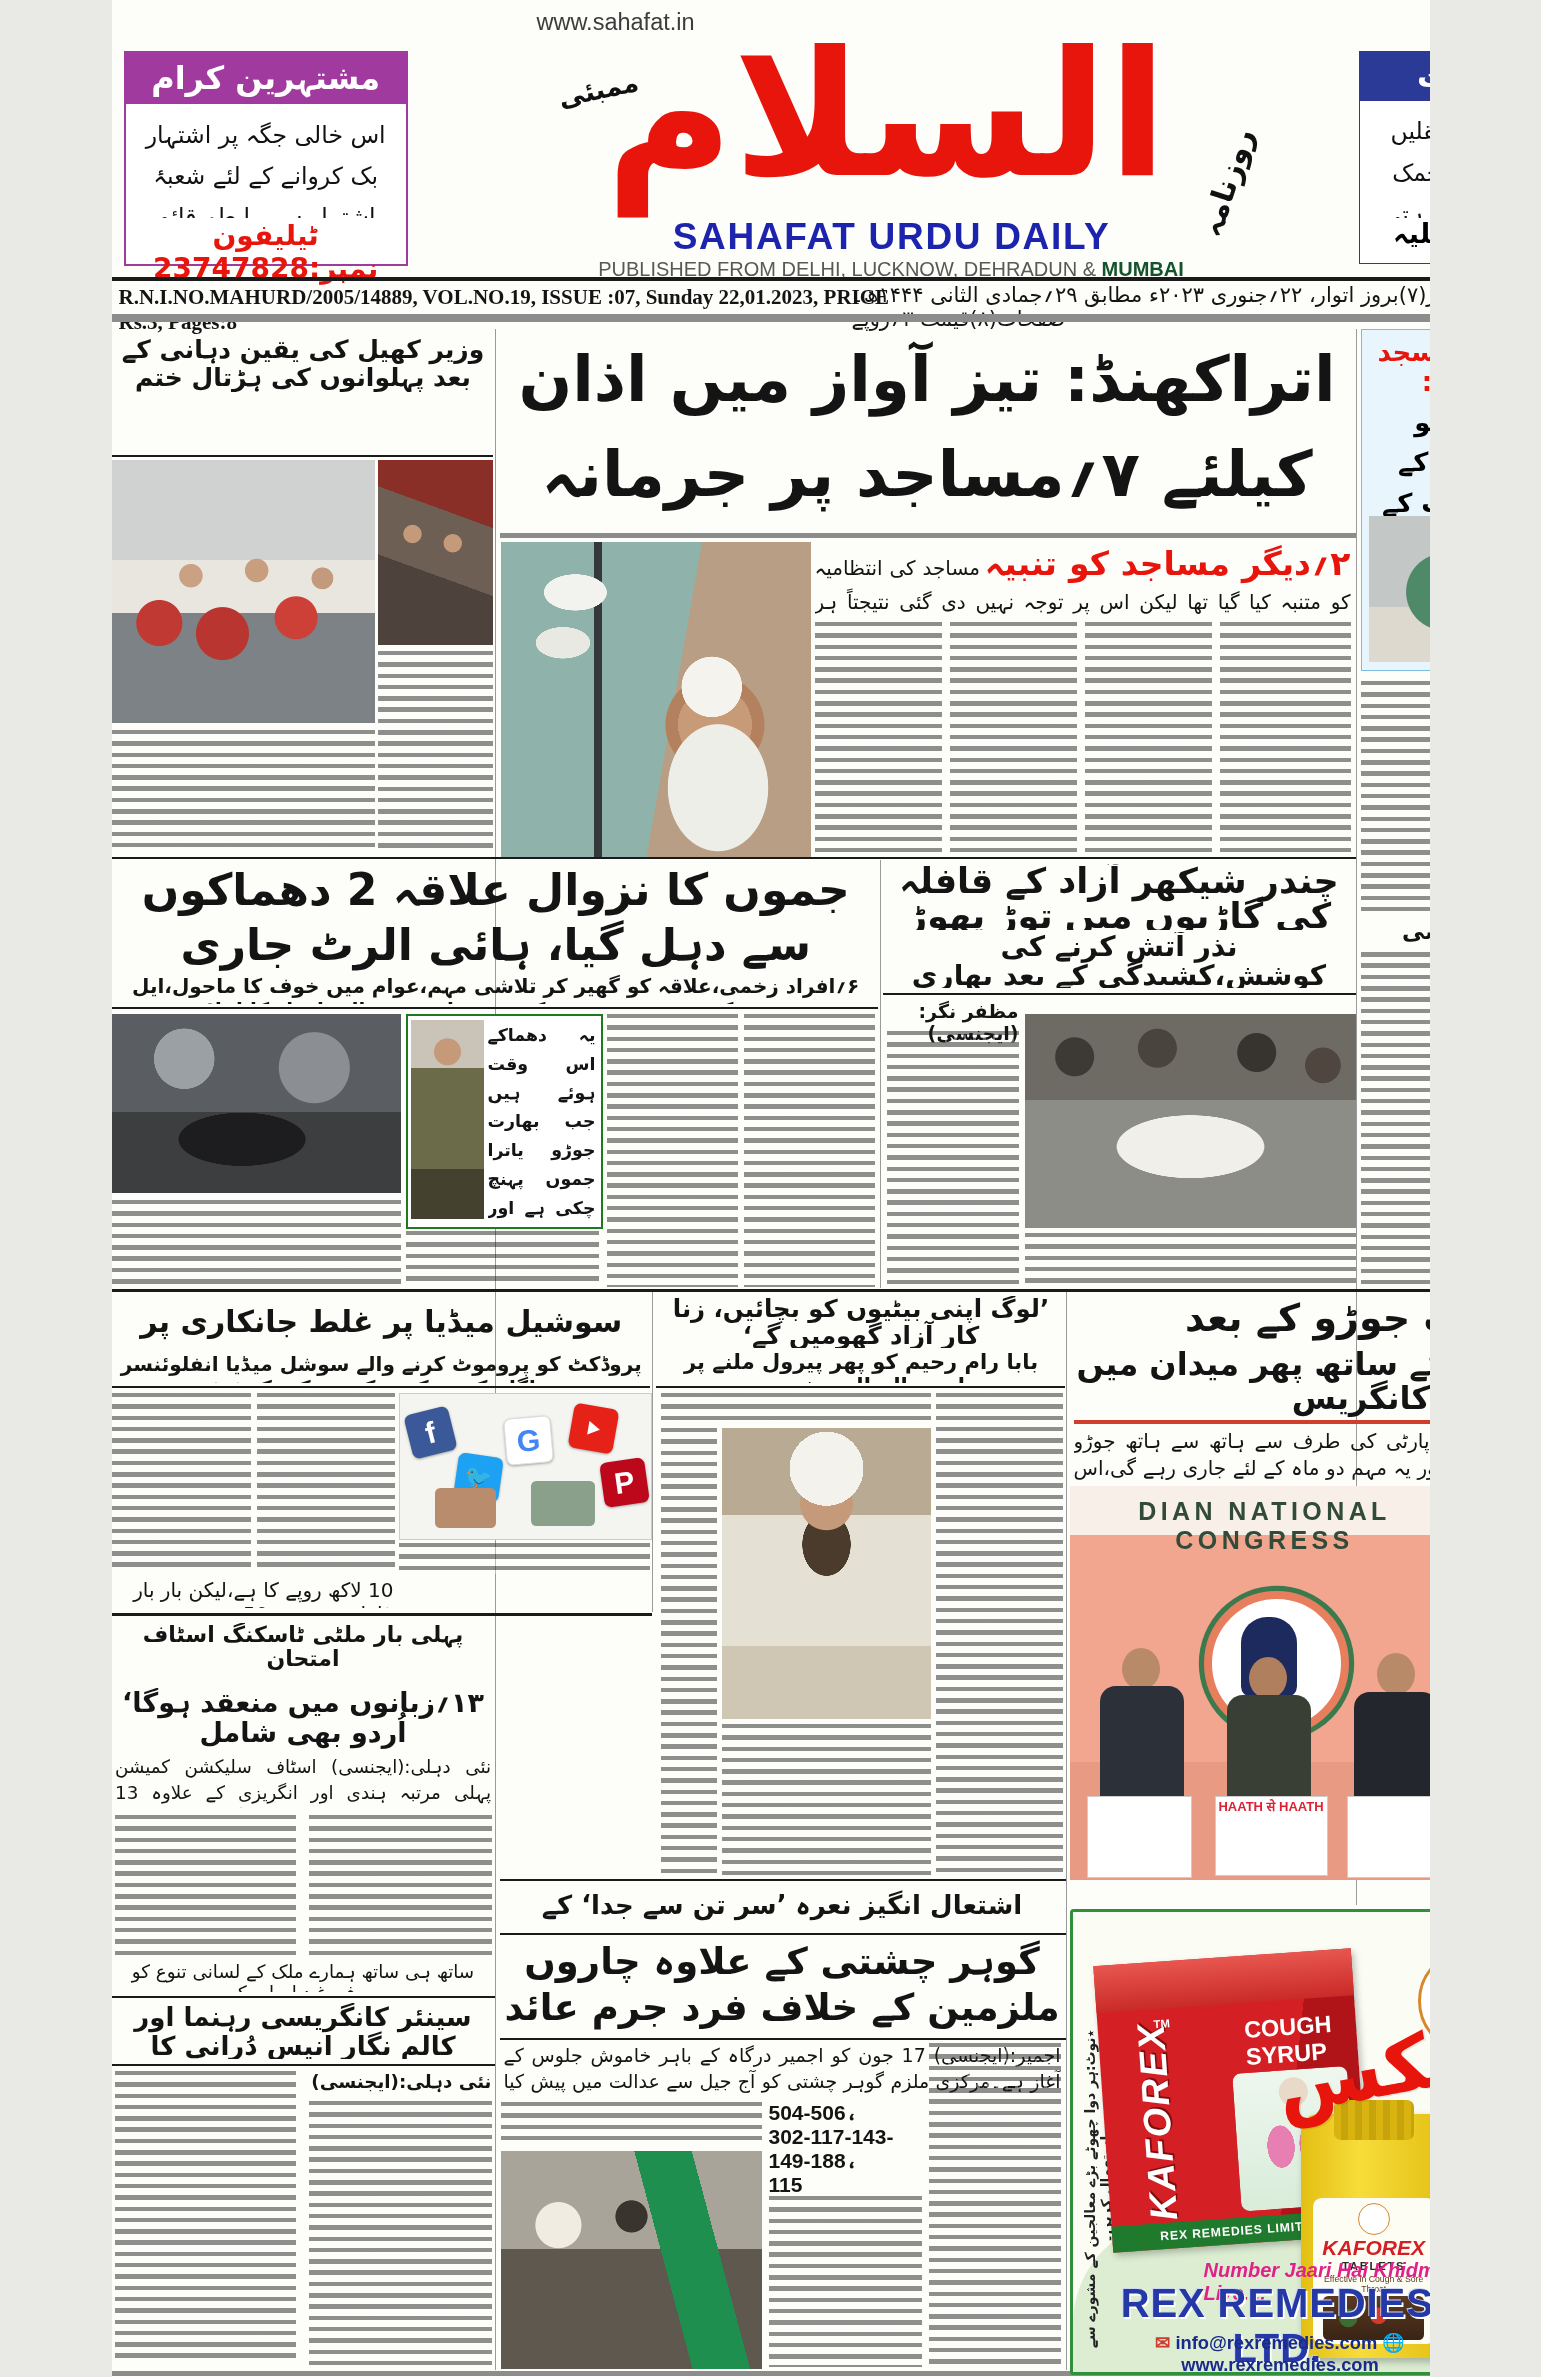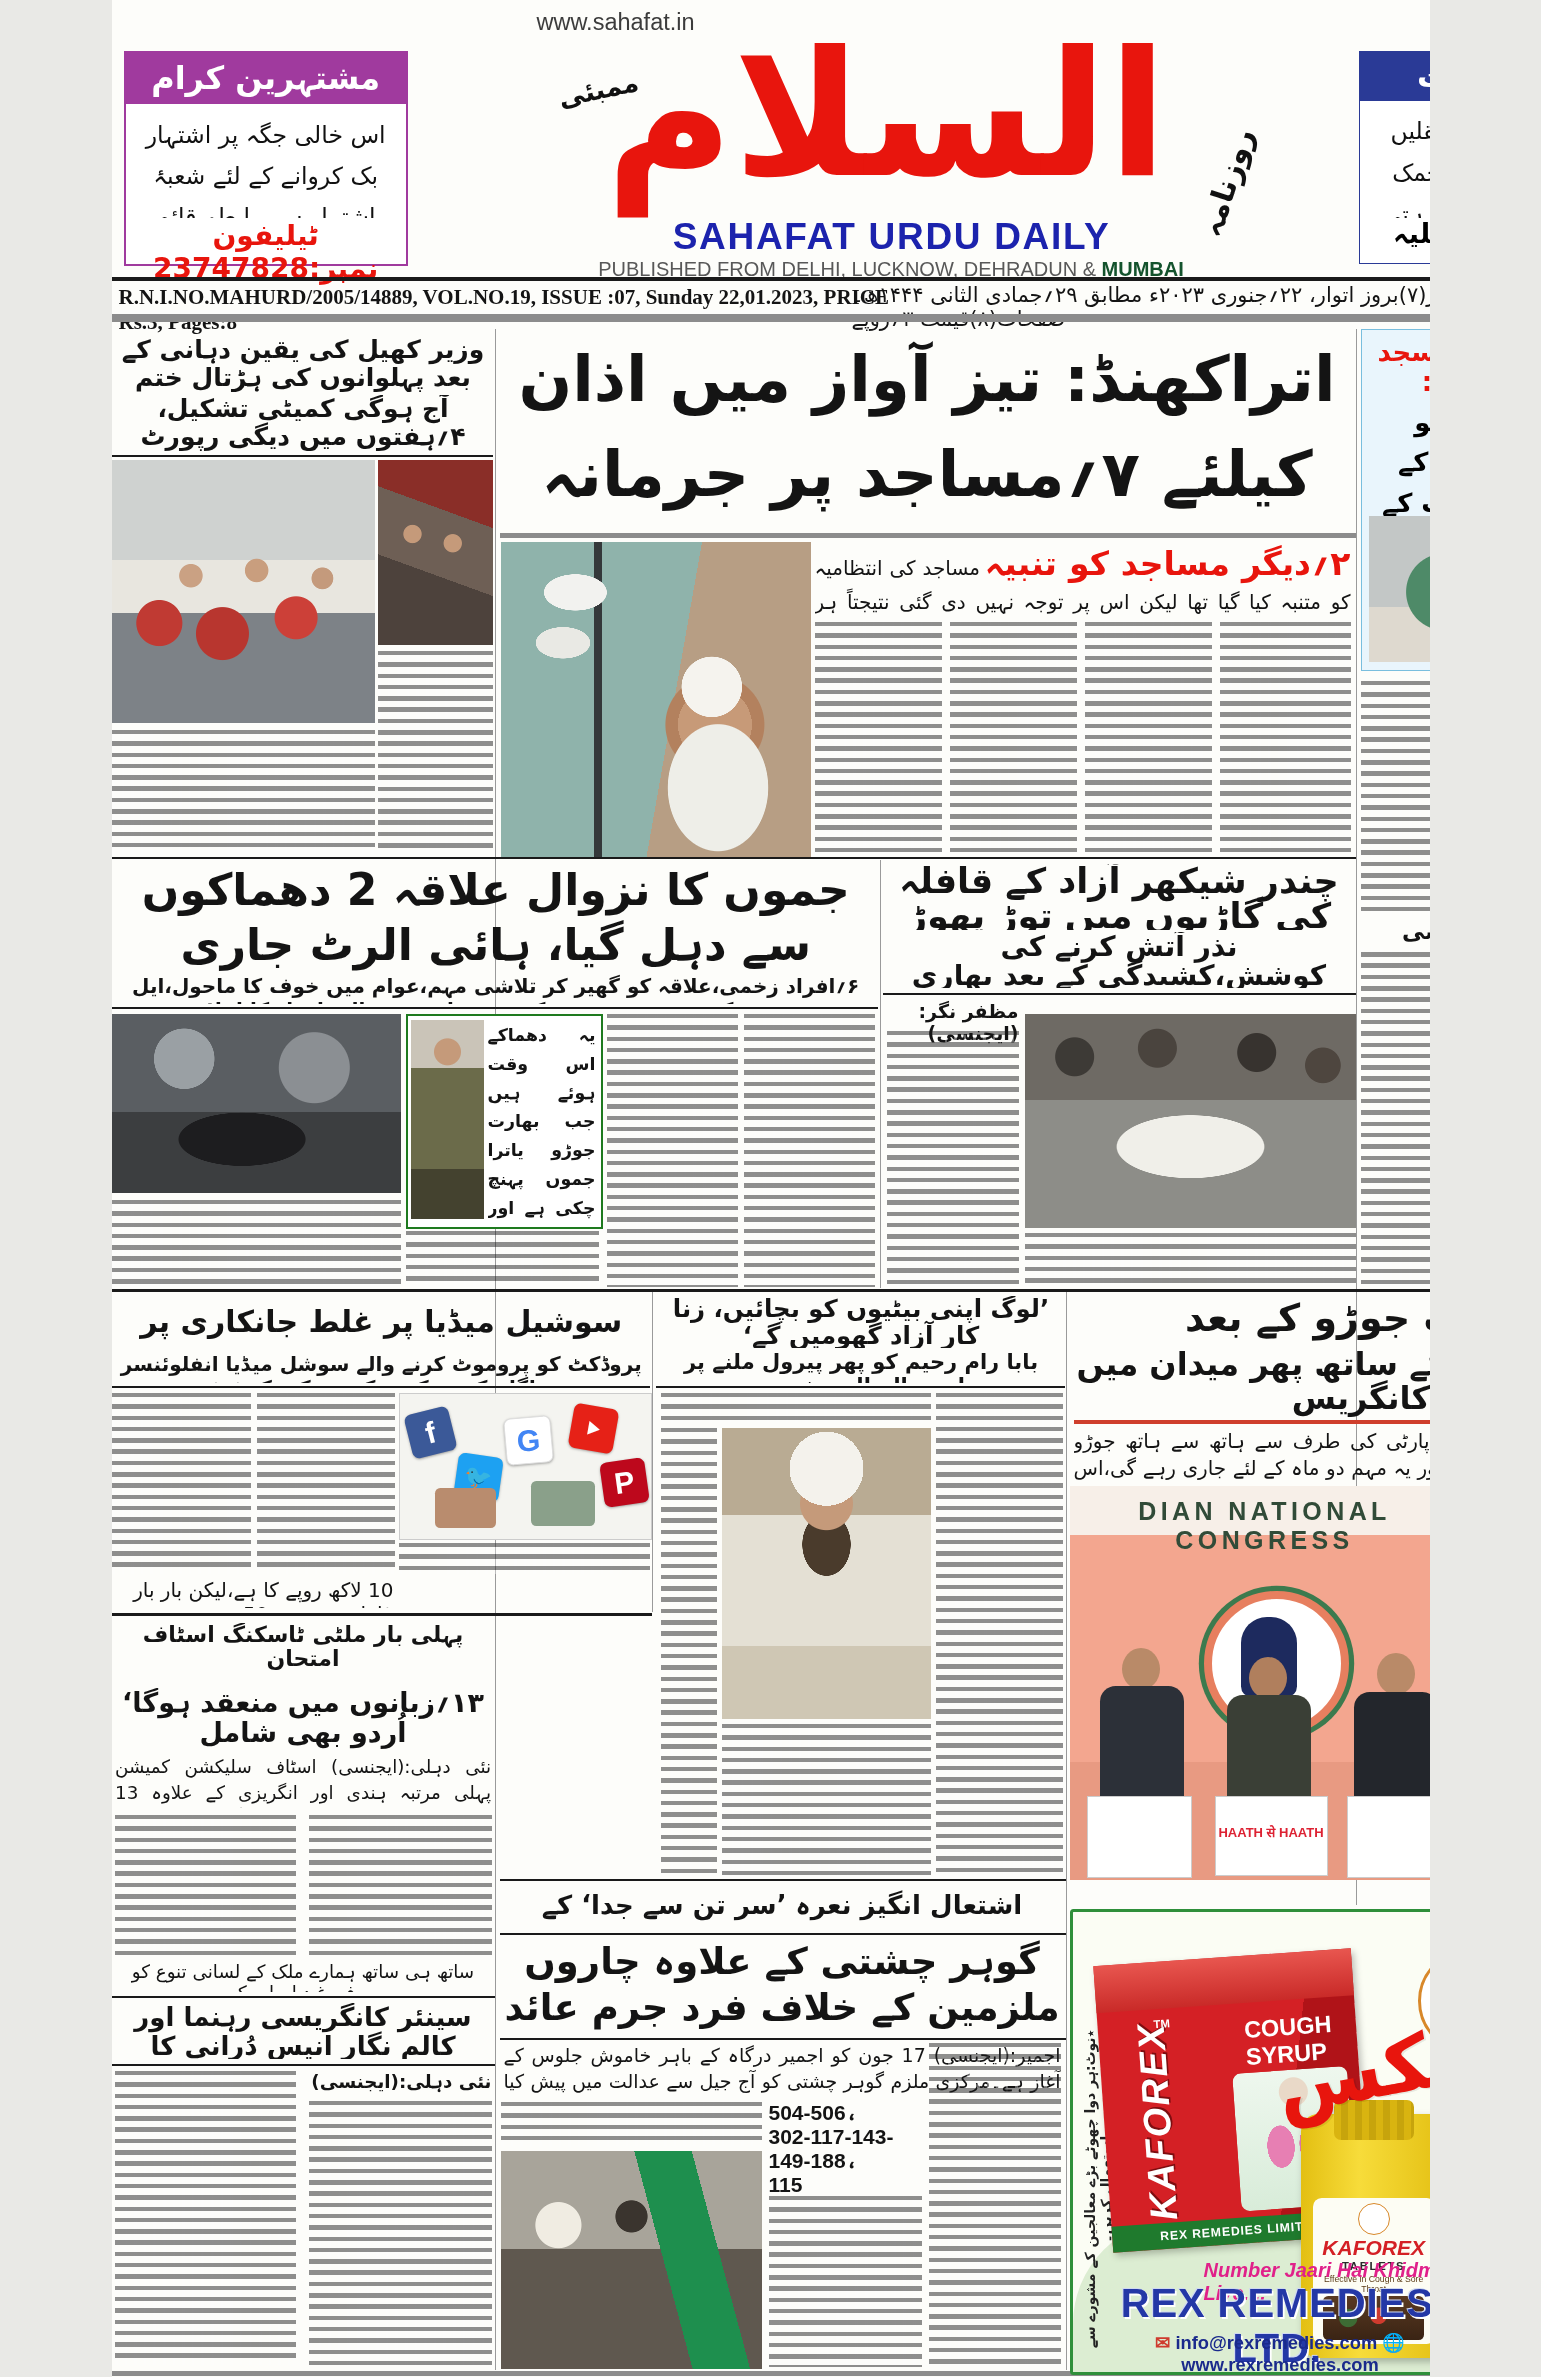--- a/index.html
+++ b/index.html
@@ -71,7 +71,6 @@
   <div class="abs ghl" style="left:0;top:2371px;width:1541px;height:5.2px;"></div>
 
   <div class="abs u b c oh" style="left:3.5px;top:336px;width:376px;height:56px;font-size:25px;line-height:1.1;">وزیر کھیل کی یقین دہانی کے بعد پہلوانوں کی ہڑتال ختم</div>
-  <div class="abs u b c oh" style="left:3.5px;top:395px;width:376px;height:56px;font-size:25px;line-height:1.1;">آج ہوگی کمیٹی تشکیل، ۴؍ہفتوں میں دیگی رپورٹ</div>
   <div class="abs hl" style="left:0;top:455px;width:381px;height:1.7px;"></div>
 
   <div class="abs photo" style="left:0;top:460px;width:263px;height:263px;background:

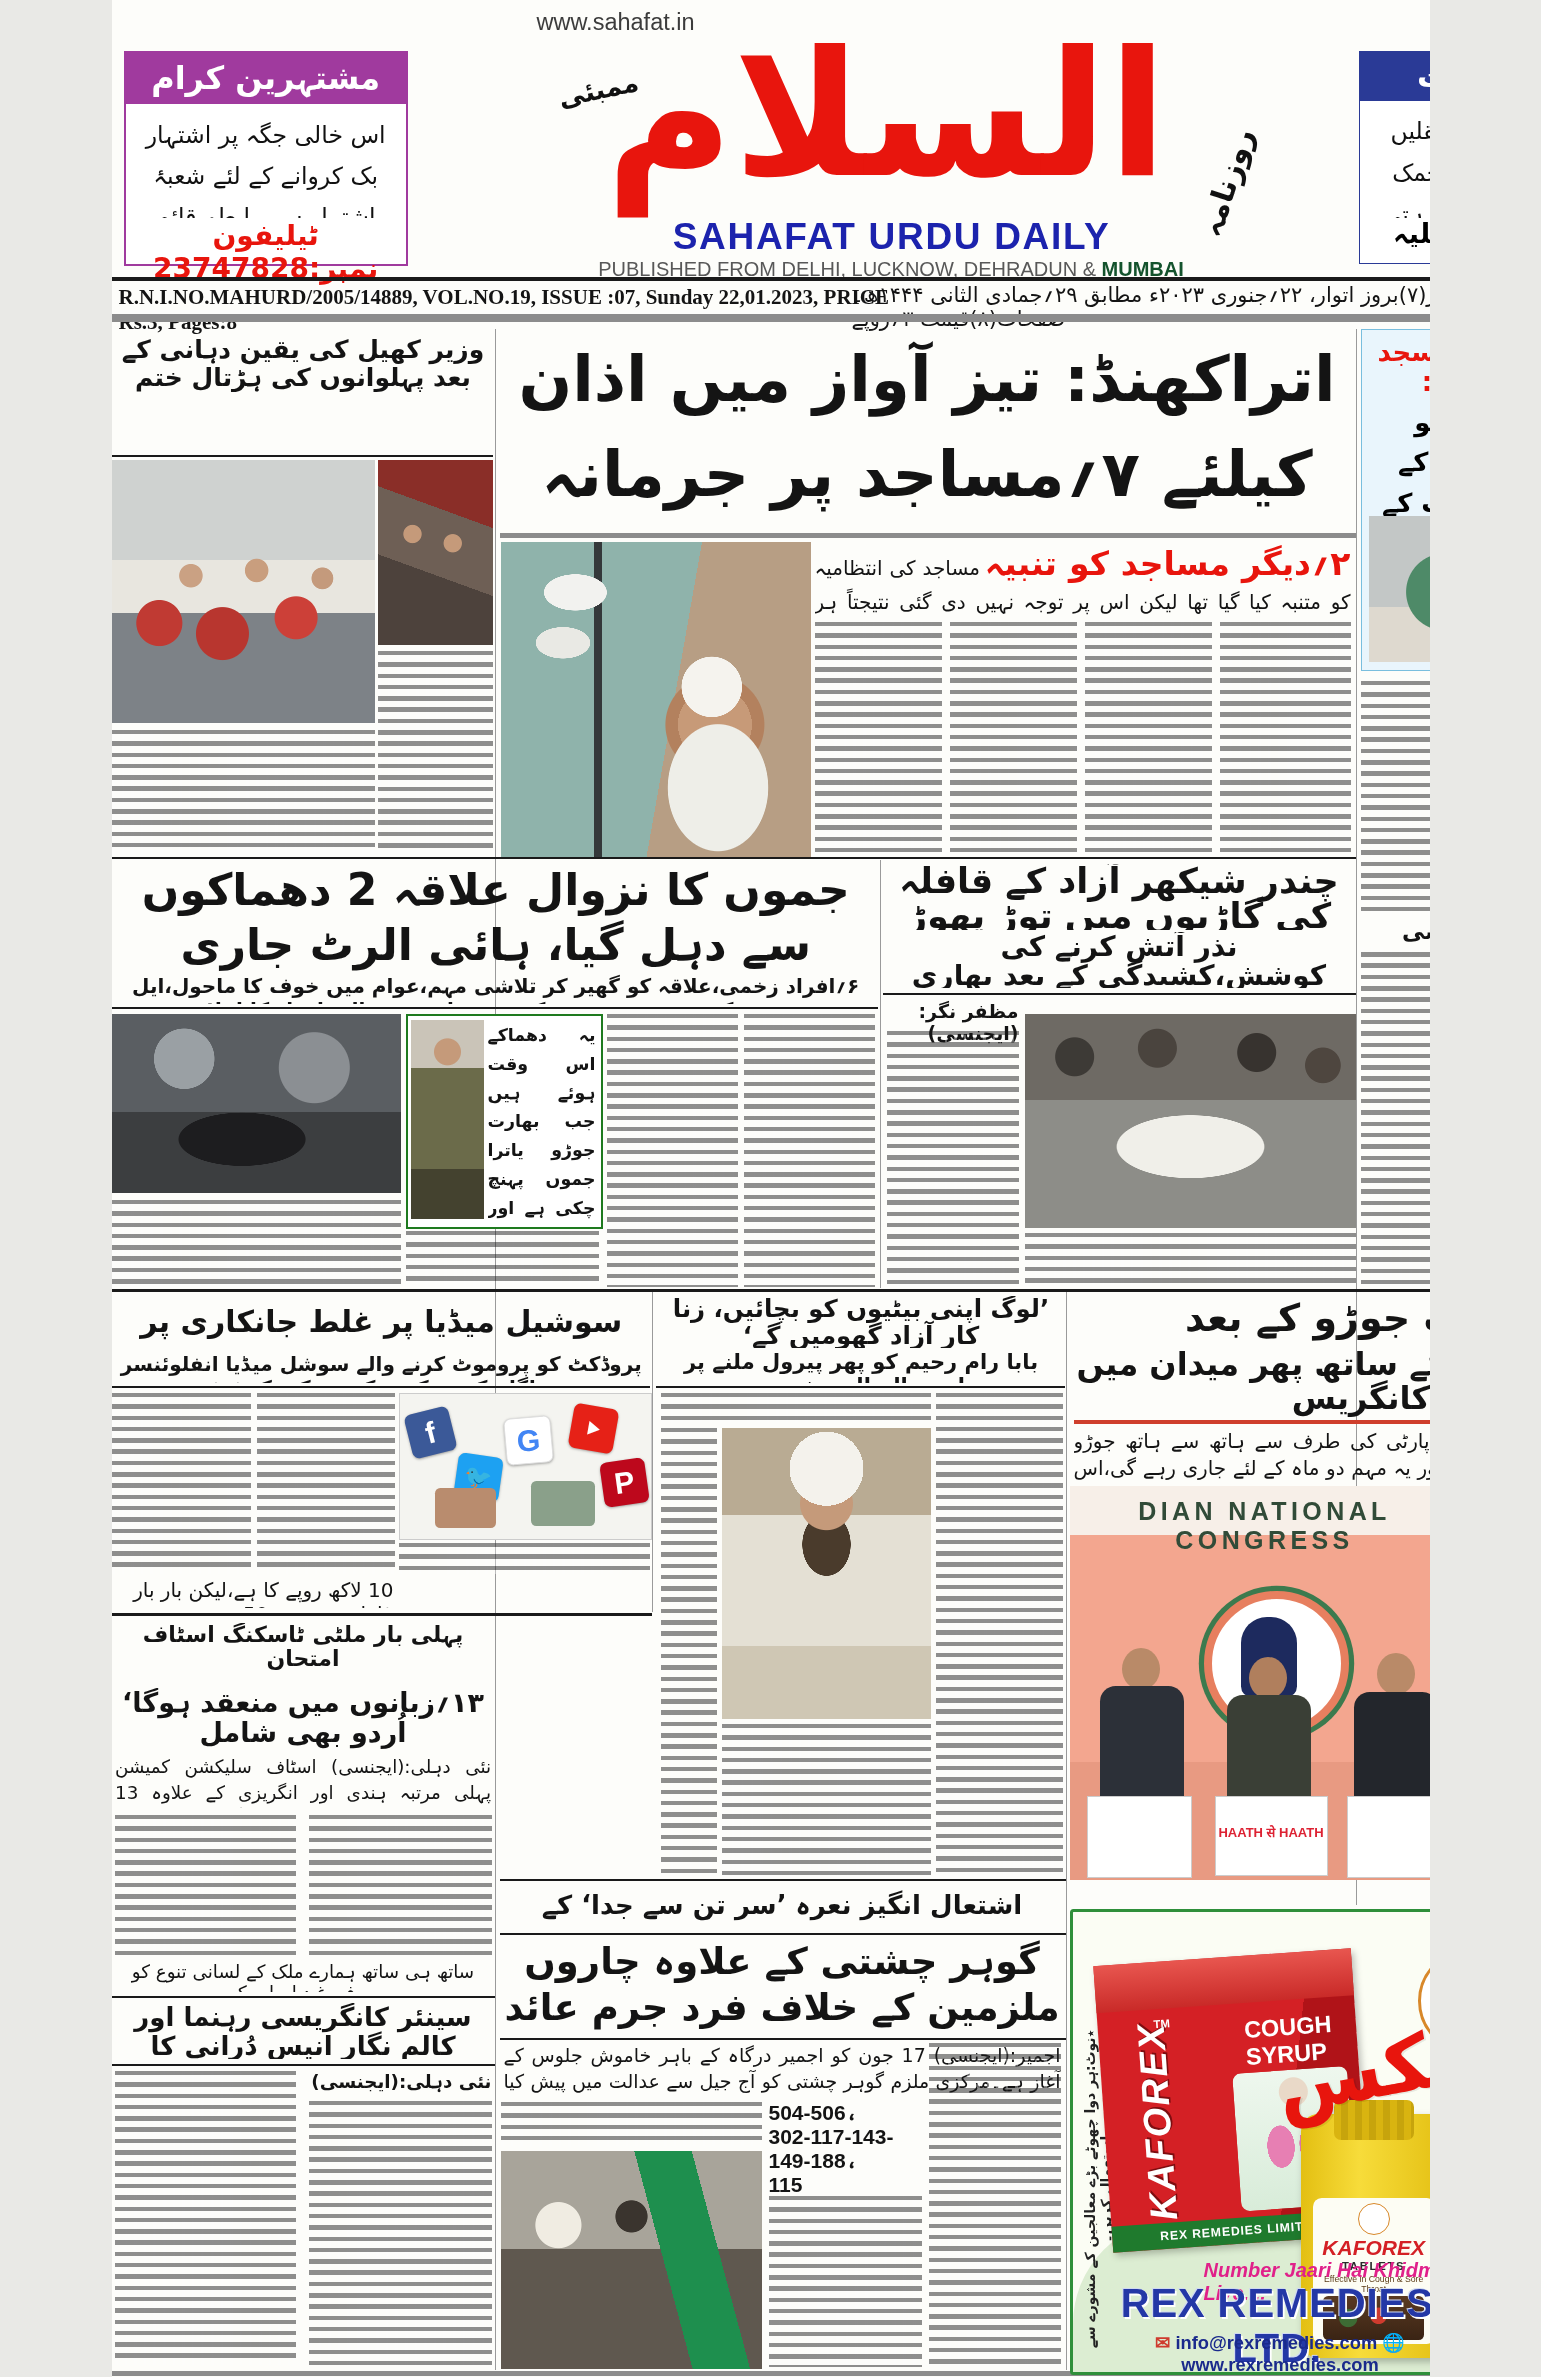--- a/index.html
+++ b/index.html
@@ -206,7 +206,7 @@
     <div class="dot" style="left:307px;top:167px;width:38px;height:42px;background:#b98a68;"></div>
     <div class="abs" style="left:284px;top:206px;width:84px;height:125px;background:#23262c;border-radius:15.7px 15.7px 0 0;"></div>
     <div class="abs" style="left:17.4px;top:310px;width:103px;height:80px;background:#fff;border:0.9px solid #ccc;"></div>
-    <div class="abs b c" style="left:145px;top:310px;width:113px;height:80px;background:#fff;border:0.9px solid #ccc;font-size:13px;color:#d23;padding-top:26px;box-sizing:border-box;">HAATH से HAATH</div>
+    <div class="abs b c" style="left:145px;top:310px;width:113px;height:80px;background:#fff;border:0.9px solid #ccc;font-size:13px;color:#d23;box-sizing:border-box;">HAATH से HAATH</div>
     <div class="abs" style="left:277px;top:310px;width:103px;height:80px;background:#fff;border:0.9px solid #ccc;"></div>
   </div>
   <div class="abs fill" style="left:1353px;top:1486px;width:89px;height:416px;"></div>

